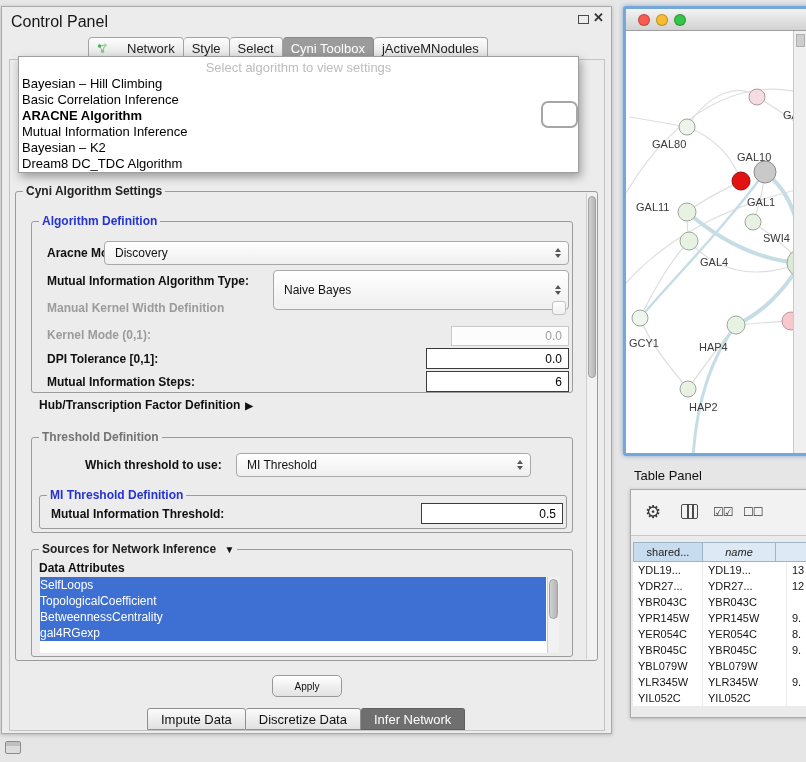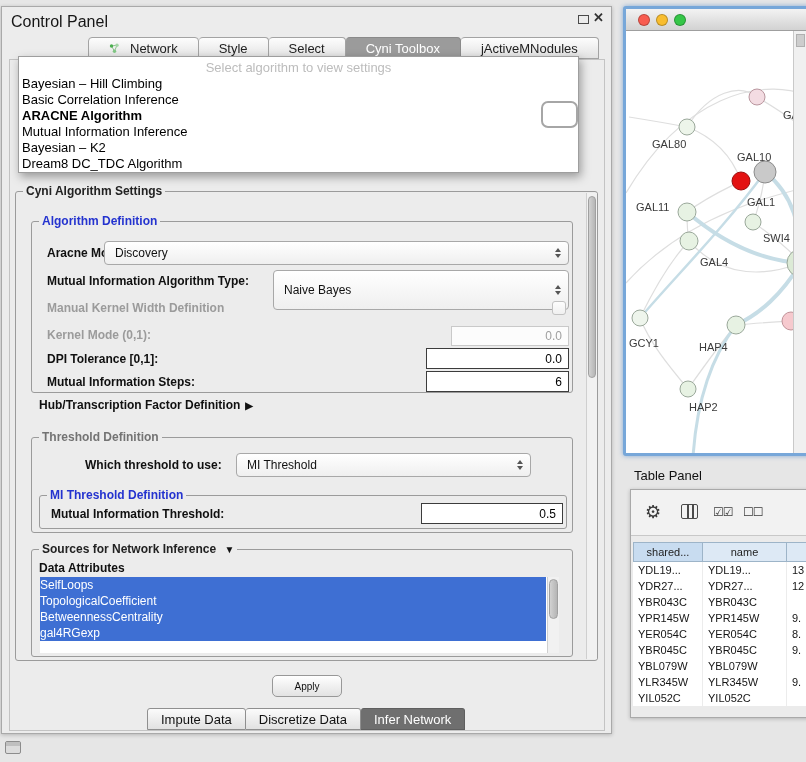--- a/index.html
+++ b/index.html
@@ -14,7 +14,7 @@
   .close-ico{font-size:13px;font-weight:bold;color:#333;cursor:default}
   .content-outline{border:1px solid #c3c3c3}
   .tabs-row{display:flex}
-  .tab{height:22px;padding:0 20px;border:1px solid #a3a3a3;border-left:none;background:linear-gradient(#fdfdfd,#e2e2e2);font-size:13px;color:#222;border-radius:4px 4px 0 0;display:flex;align-items:center;gap:10px;cursor:default;white-space:nowrap}
+  .tab{height:22px;padding:0 8px;border:1px solid #a3a3a3;border-left:none;background:linear-gradient(#fdfdfd,#e2e2e2);font-size:13px;color:#222;border-radius:4px 4px 0 0;display:flex;align-items:center;gap:19px;cursor:default;white-space:nowrap}
   .tab:first-child{border-left:1px solid #a3a3a3}
   .tab.active{background:#9b9b9b;color:#fff;border-color:#8a8a8a}
   .tabico{display:inline-flex}

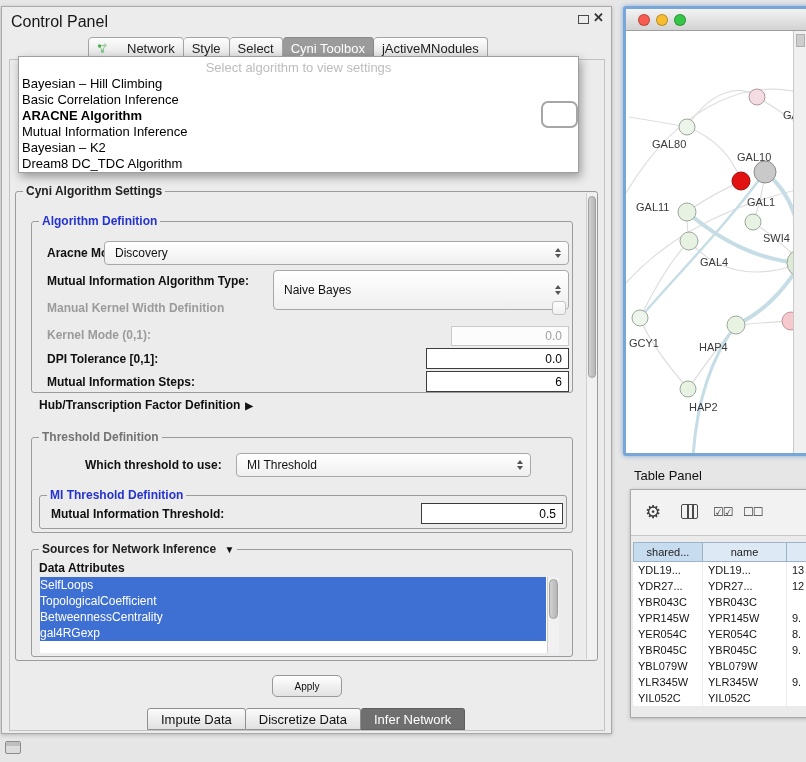--- a/index.html
+++ b/index.html
@@ -282,7 +282,7 @@
   </div>
   <div class="thead" id="tbl-head">
       <div class="th" style="width: 70px;">shared...</div>
-      <div class="th" style="width: 84px;">name</div>
+      <div class="th" style="width: 73px; font-style: italic;">name</div>
       <div class="th" style="width: 60px;"></div>
     </div>
   <div class="tbody" id="tbl-body">

